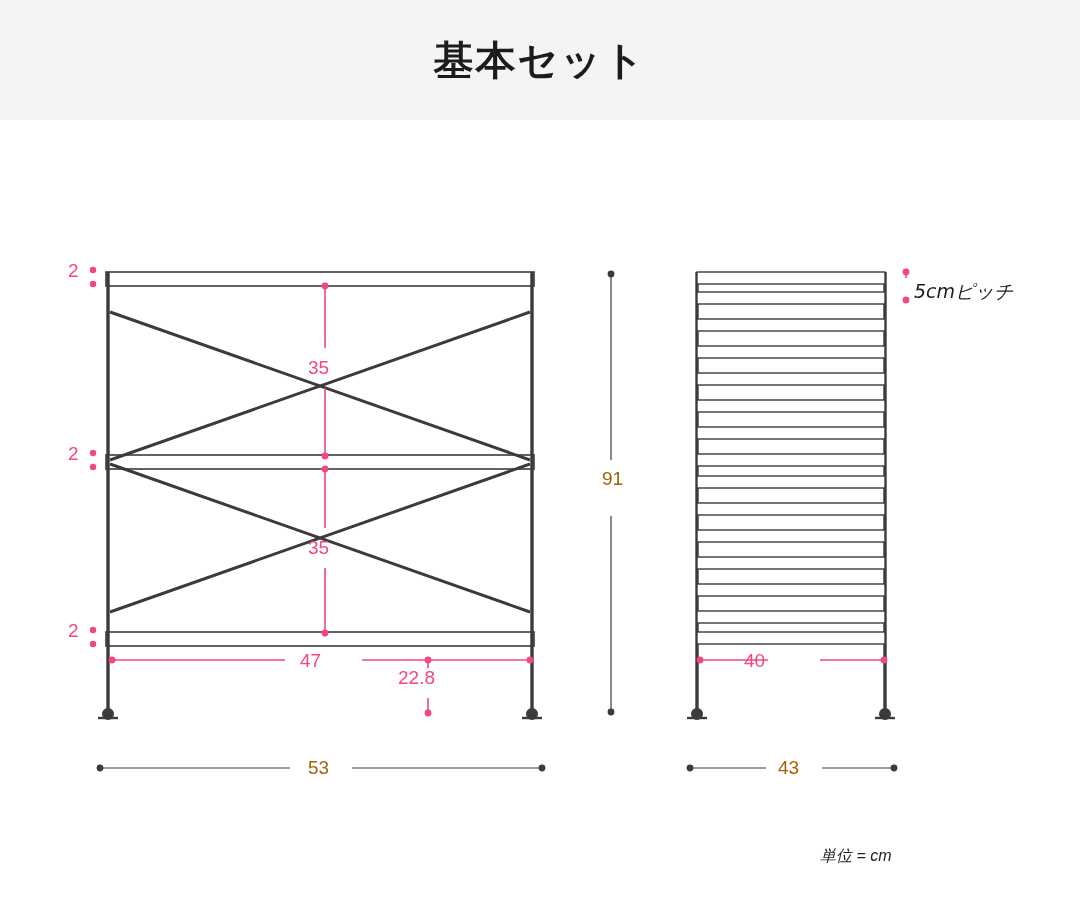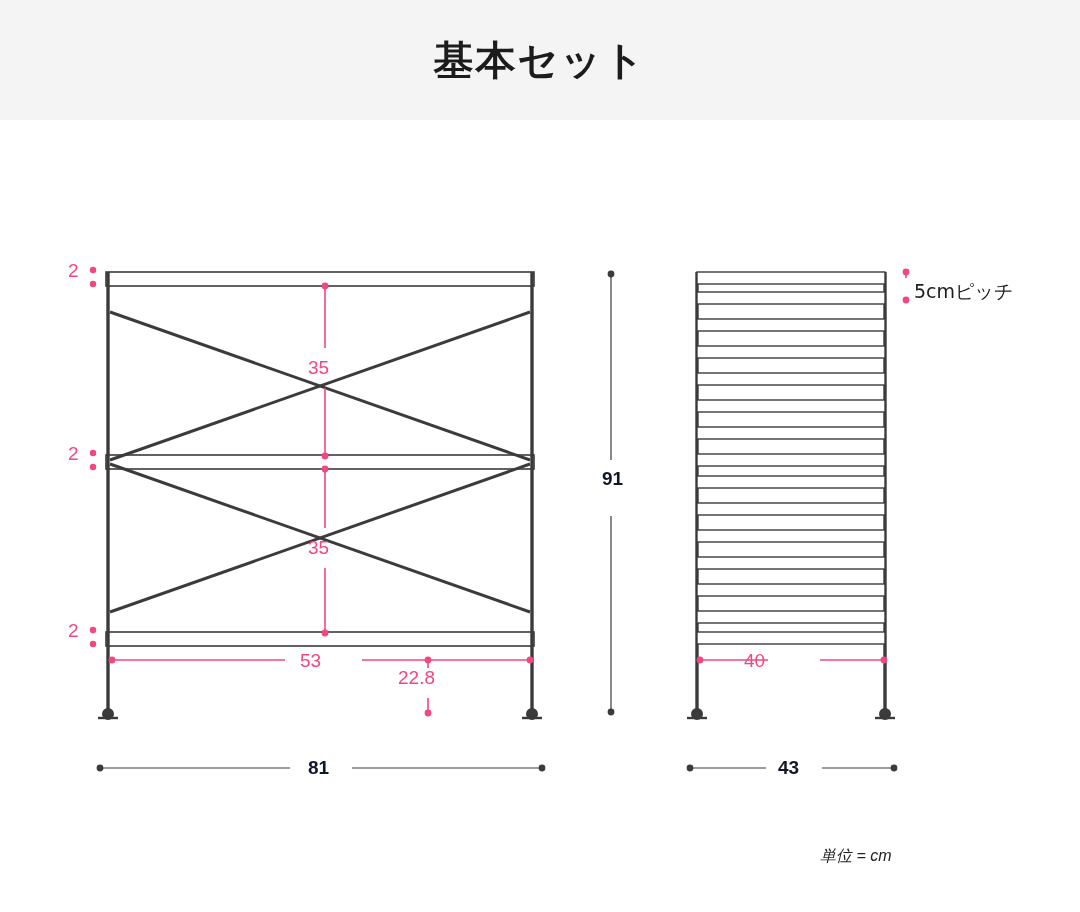--- a/index.html
+++ b/index.html
@@ -75,6 +75,7 @@
     color: #1c1c1c;
     font-family: "DejaVu Sans", sans-serif;
     white-space: nowrap;
+    font-style: italic;
   }
 </style>
 </head>

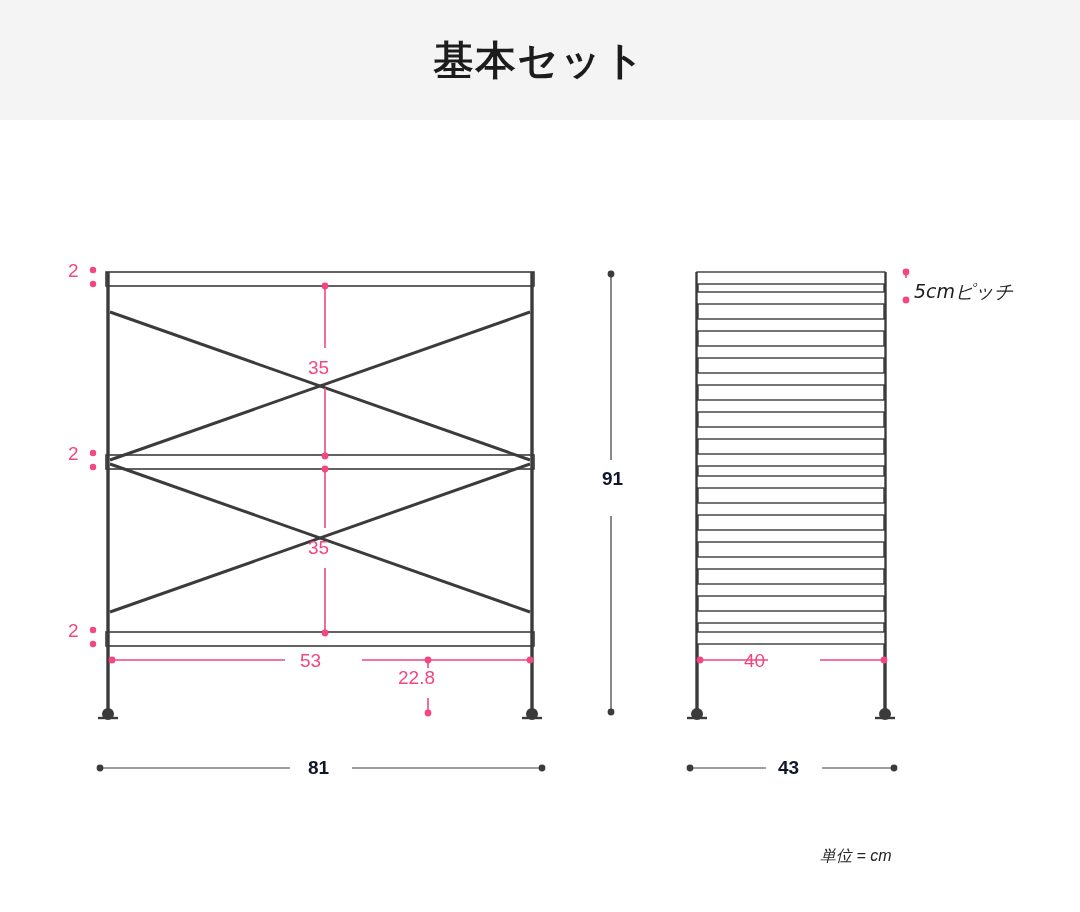--- a/index.html
+++ b/index.html
@@ -58,8 +58,7 @@
     white-space: nowrap;
   }
   .dim-label.dark {
-    color: #0f172a;
-    font-weight: bold;
+    color: #a16207;
   }
   .unit-note {
     position: absolute;

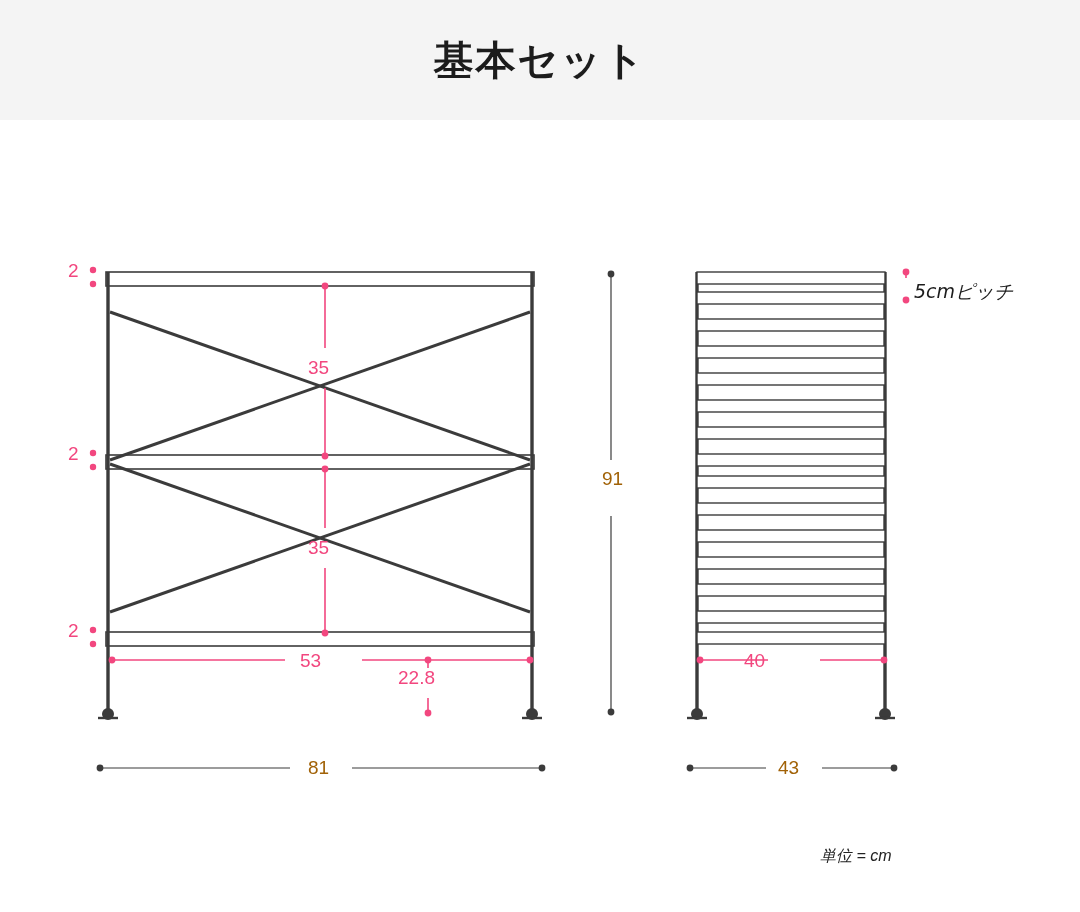--- a/index.html
+++ b/index.html
@@ -207,7 +207,7 @@
     <div class="dim-label" style="left:308px; top:237px;">35</div>
     <div class="dim-label" style="left:308px; top:417px;">35</div>
 
-    <div class="dim-label" style="left:300px; top:530px;">53</div>
+    <div class="dim-label" style="left:300px; top:530px;">47</div>
     <div class="dim-label" style="left:398px; top:547px;">22.8</div>
 
     <div class="dim-label dark" style="left:602px; top:348px;">91</div>

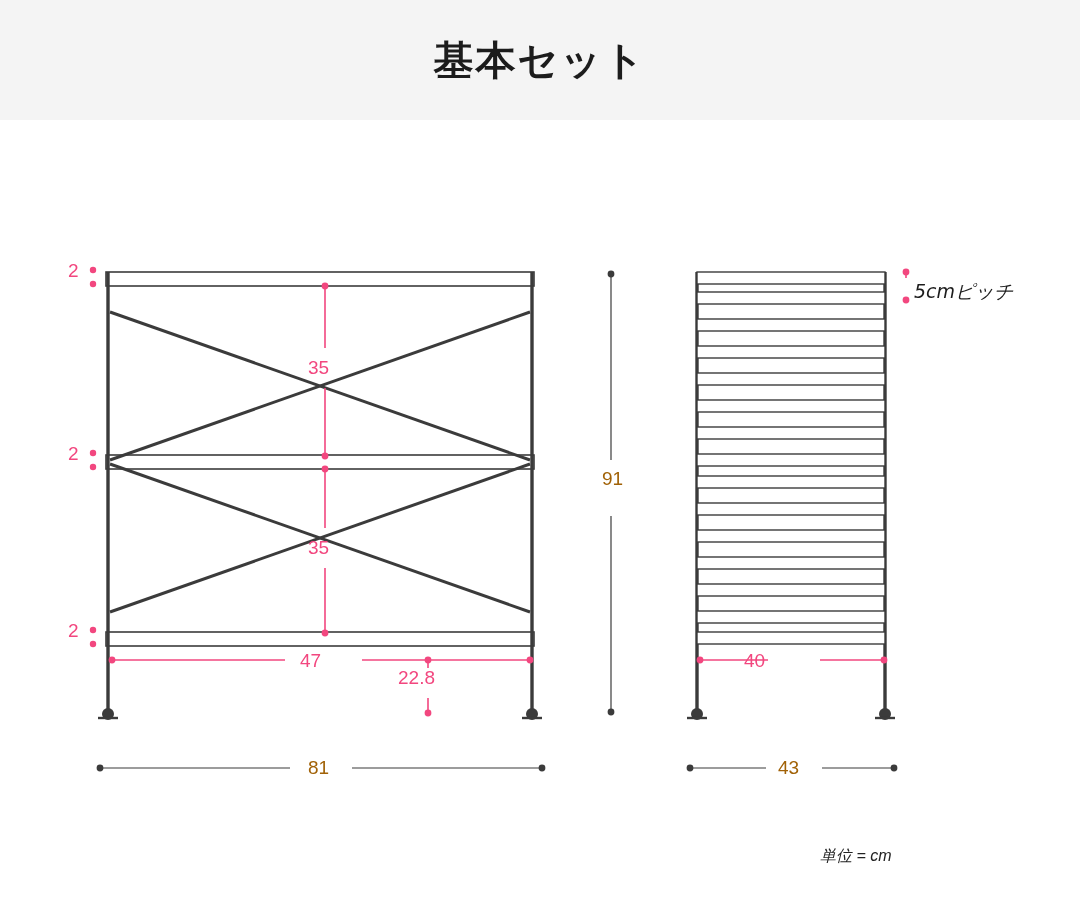--- a/index.html
+++ b/index.html
@@ -211,7 +211,7 @@
     <div class="dim-label" style="left:398px; top:547px;">22.8</div>
 
     <div class="dim-label dark" style="left:602px; top:348px;">91</div>
-    <div class="dim-label dark" style="left:308px; top:637px;">81</div>
+    <div class="dim-label dark" style="left:308px; top:637px;">53</div>
 
     <div class="dim-label" style="left:744px; top:530px;">40</div>
     <div class="dim-label dark" style="left:778px; top:637px;">43</div>

